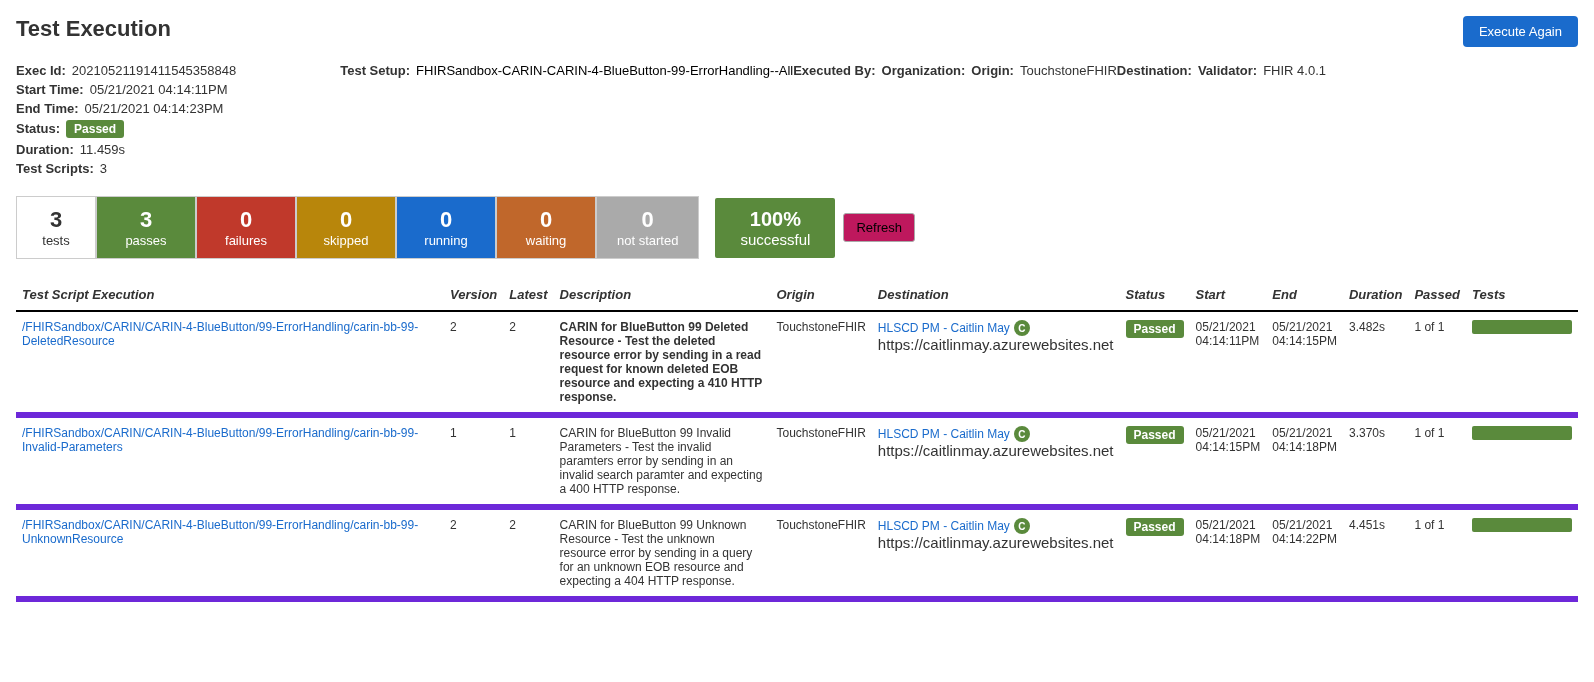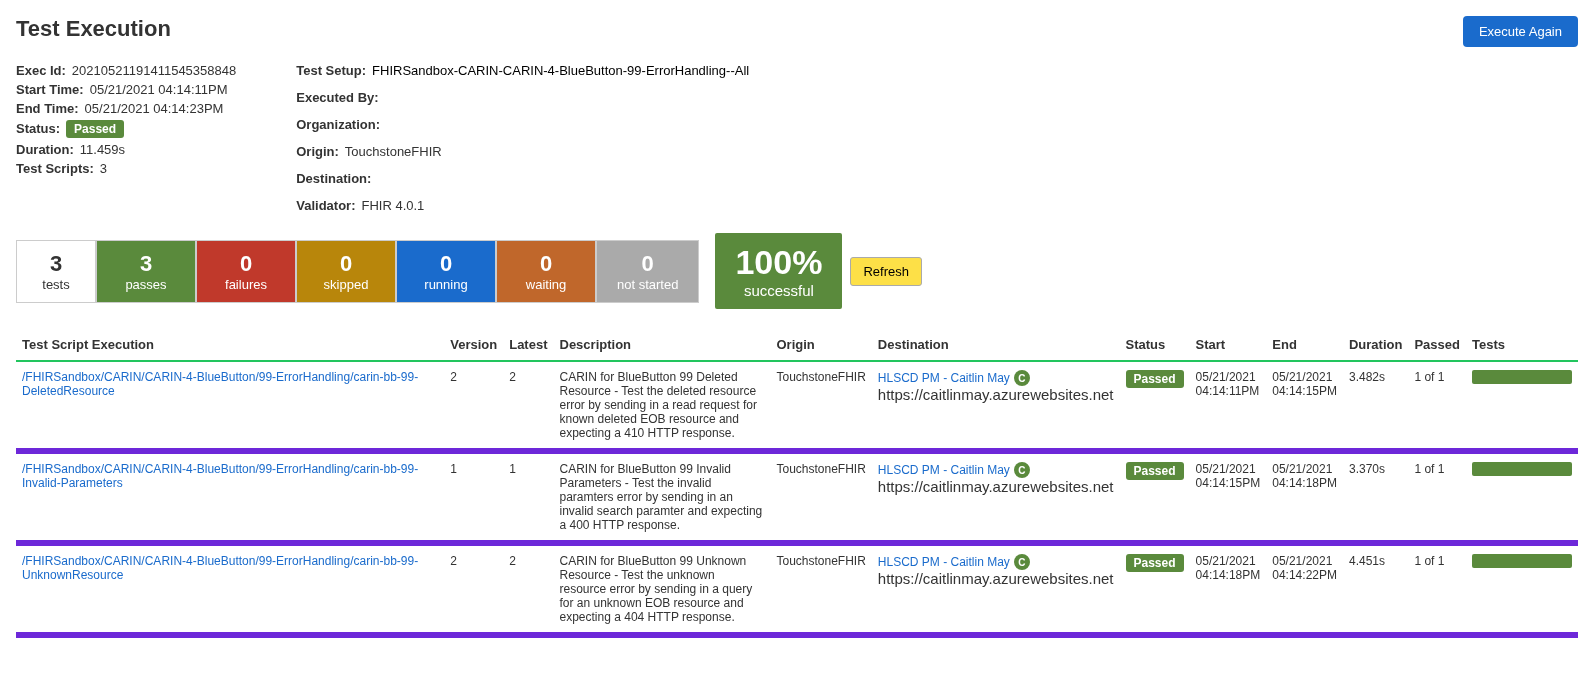--- a/index.html
+++ b/index.html
@@ -11,7 +11,7 @@
     
     .meta-section { display: flex; gap: 60px; margin-bottom: 20px; }
     .meta-left { display: flex; flex-direction: column; gap: 4px; }
-    .meta-right { display: flex; flex-direction: column; gap: 12px; }
+    .meta-right { display: flex; gap: 0; margin-left: 44px; }
     .meta-row { display: flex; gap: 6px; align-items: baseline; }
     .meta-label { font-weight: 700; white-space: nowrap; }
     .meta-value { color: #333; }

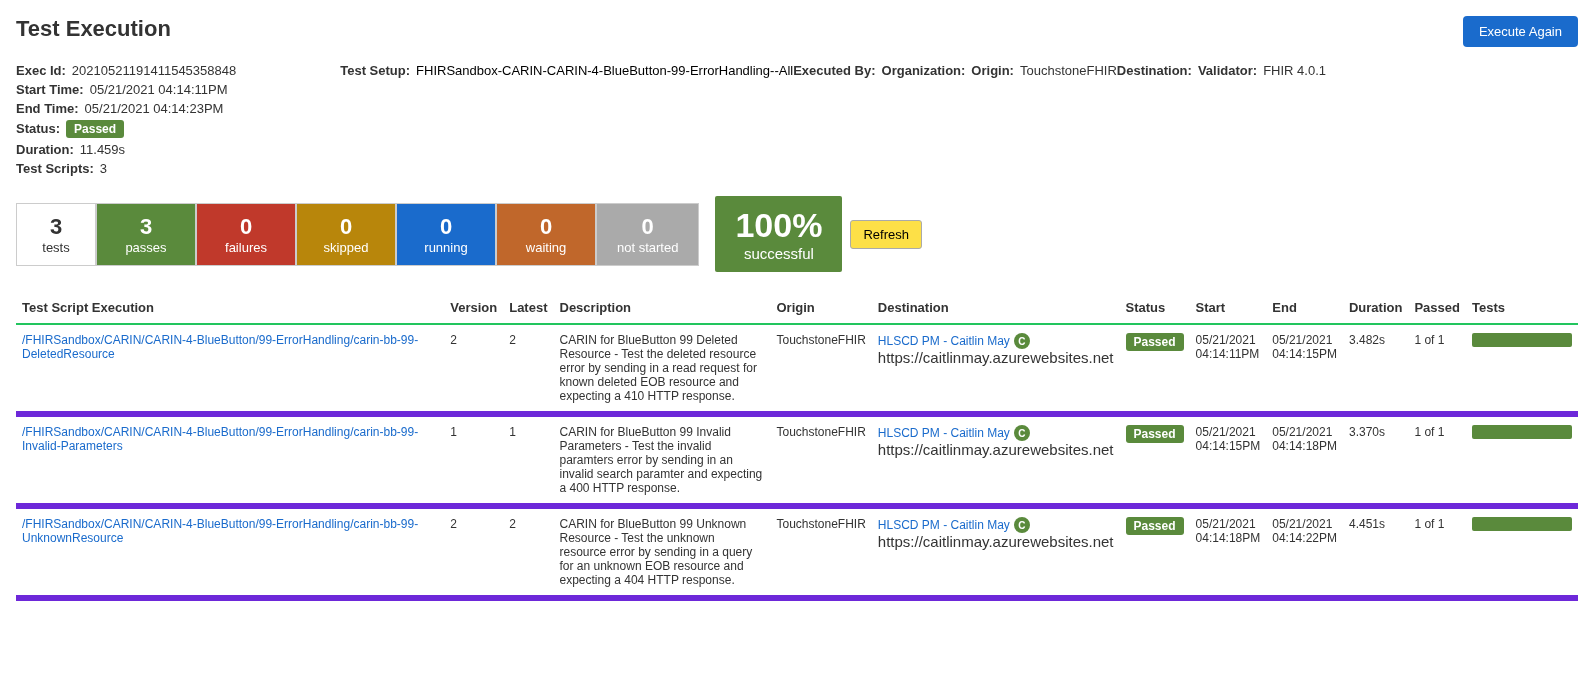--- a/index.html
+++ b/index.html
@@ -31,7 +31,7 @@
     .stat-box.not-started { background: #aaa; color: #fff; min-width: 100px; }
     
     .success-block { background: #5a8a3c; color: #fff; padding: 10px 20px; text-align: center; margin-left: 16px; min-width: 120px; border-radius: 2px; }
-    .success-block .success-pct { font-size: 34px; font-weight: 700; }
+    .success-block .success-pct { font-size: 20px; font-weight: 700; }
     .success-block .success-label { font-size: 15px; }
     
     .refresh-btn { background: #fde047; border: 1px solid #aaa; padding: 6px 12px; border-radius: 3px; cursor: pointer; font-size: 13px; margin-left: 8px; }

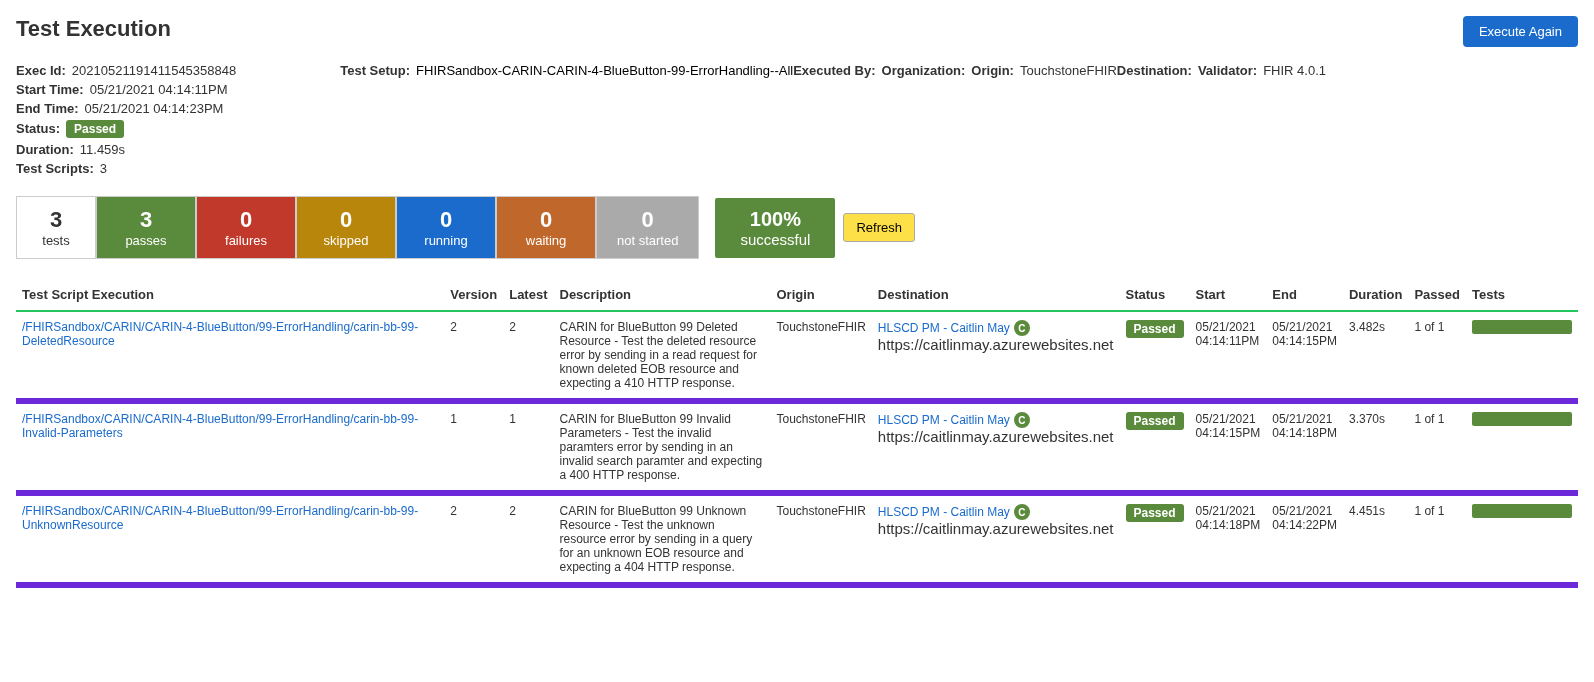--- a/index.html
+++ b/index.html
@@ -34,7 +34,7 @@
     .success-block .success-pct { font-size: 20px; font-weight: 700; }
     .success-block .success-label { font-size: 15px; }
     
-    .refresh-btn { background: #fde047; border: 1px solid #aaa; padding: 6px 12px; border-radius: 3px; cursor: pointer; font-size: 13px; margin-left: 8px; }
+    .refresh-btn { background: #be185d; border: 1px solid #aaa; padding: 6px 12px; border-radius: 3px; cursor: pointer; font-size: 13px; margin-left: 8px; }
     
     .table-container { width: 100%; overflow-x: auto; }
     table { width: 100%; border-collapse: collapse; }

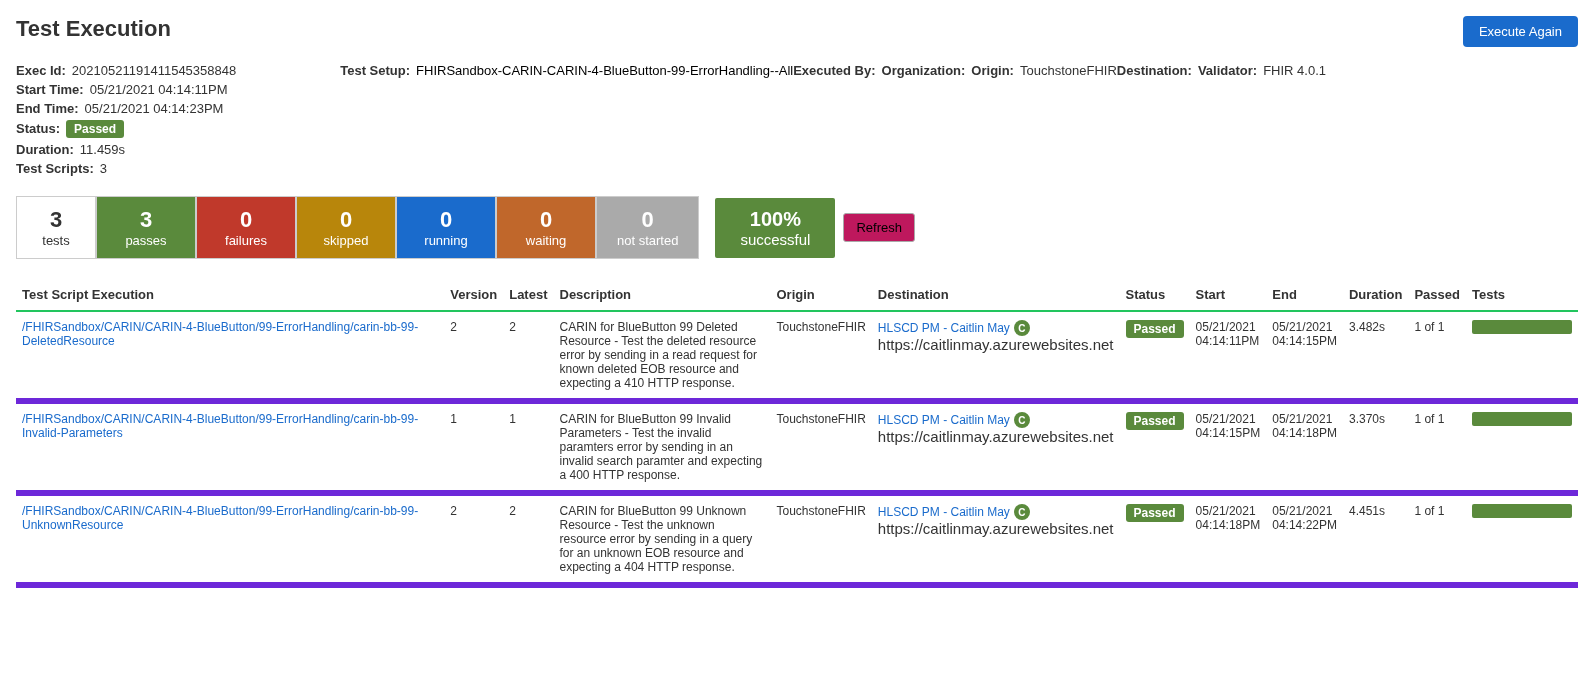--- a/index.html
+++ b/index.html
@@ -38,7 +38,7 @@
     
     .table-container { width: 100%; overflow-x: auto; }
     table { width: 100%; border-collapse: collapse; }
-    thead tr { border-bottom: 2px solid #22c55e; }
+    thead tr { border-bottom: 2px solid #000000; font-style: italic; }
     th { text-align: left; padding: 8px 6px; font-weight: 700; font-size: 13px; white-space: nowrap; }
     tbody tr { border-bottom: 6px solid #6d28d9; vertical-align: top; }
     td { padding: 8px 6px; font-size: 12px; vertical-align: top; }

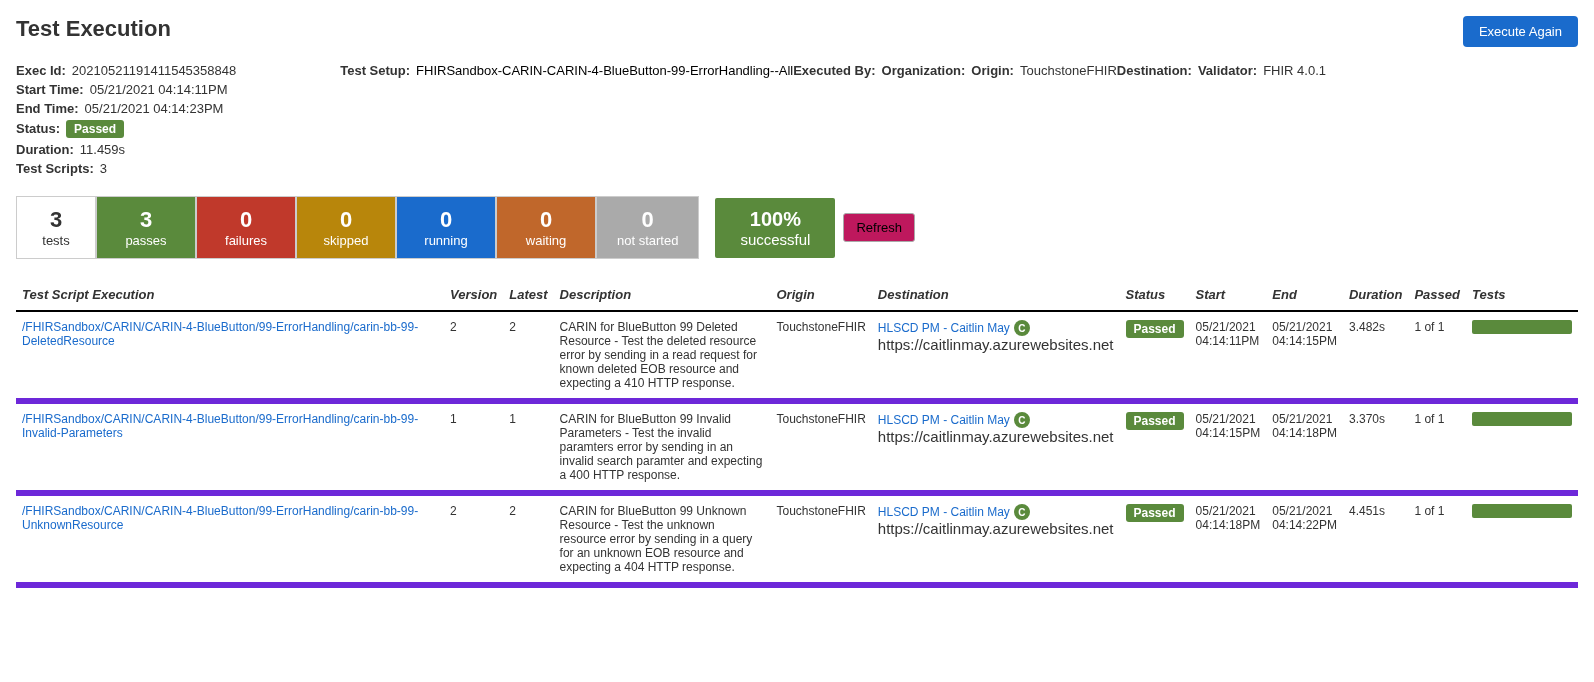--- a/index.html
+++ b/index.html
@@ -178,7 +178,7 @@
     </td>
     <td>2</td>
     <td>2</td>
-    <td style="max-width:260px;">CARIN for BlueButton 99 Deleted Resource - Test the deleted resource error by sending in a read request for known deleted EOB resource and expecting a 410 HTTP response.</td>
+    <td style="max-width:260px;font-weight:bold;">CARIN for BlueButton 99 Deleted Resource - Test the deleted resource error by sending in a read request for known deleted EOB resource and expecting a 410 HTTP response.</td>
     <td>TouchstoneFHIR</td>
     <td>
       <div class="dest-block">

